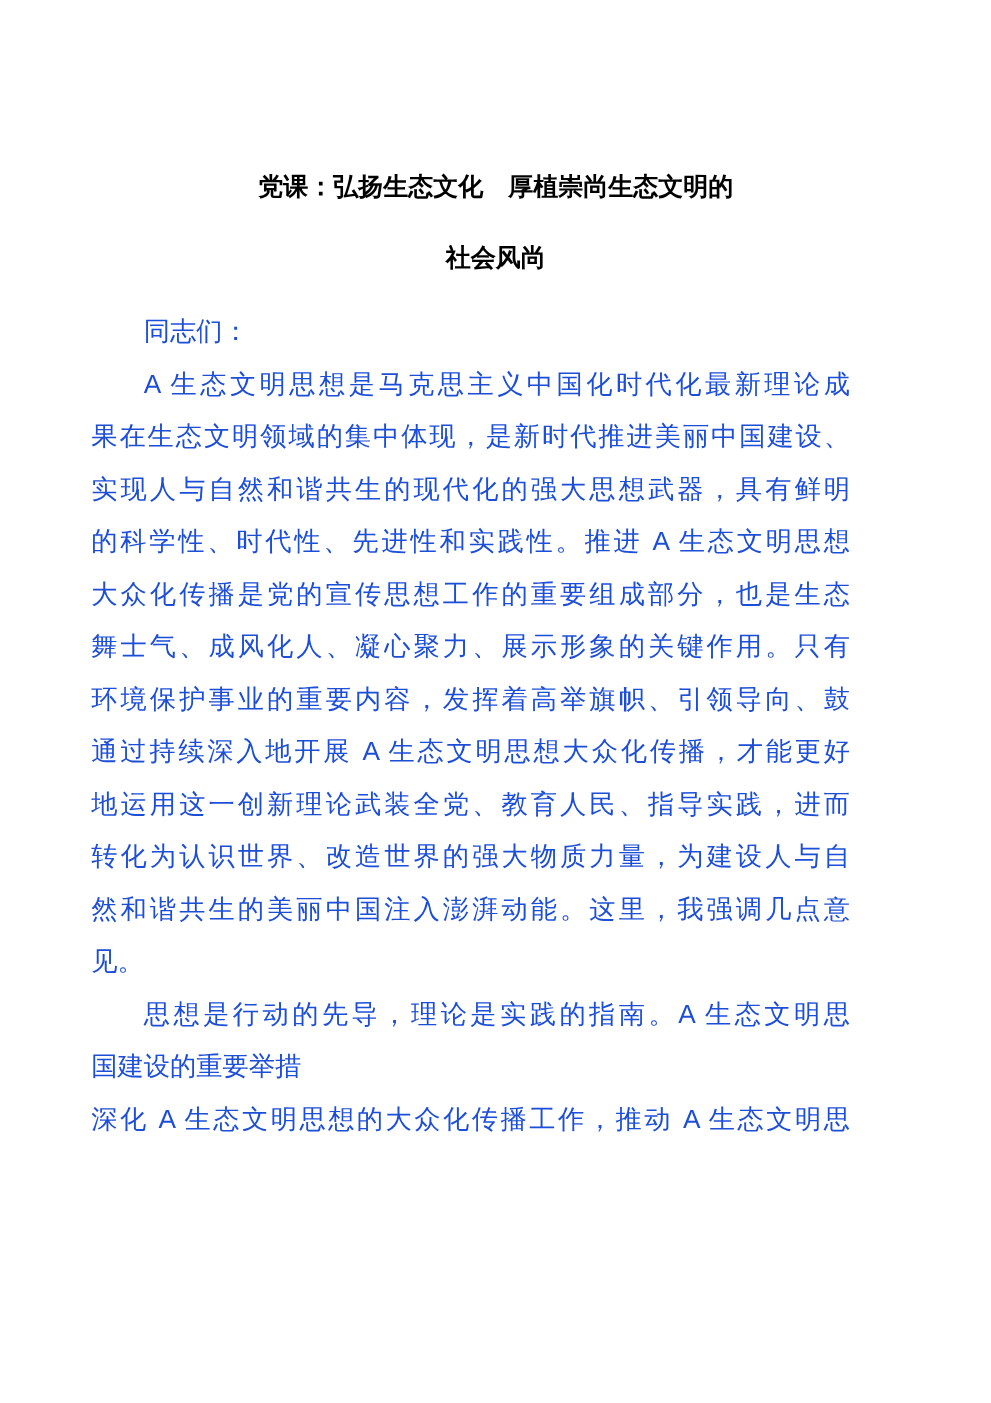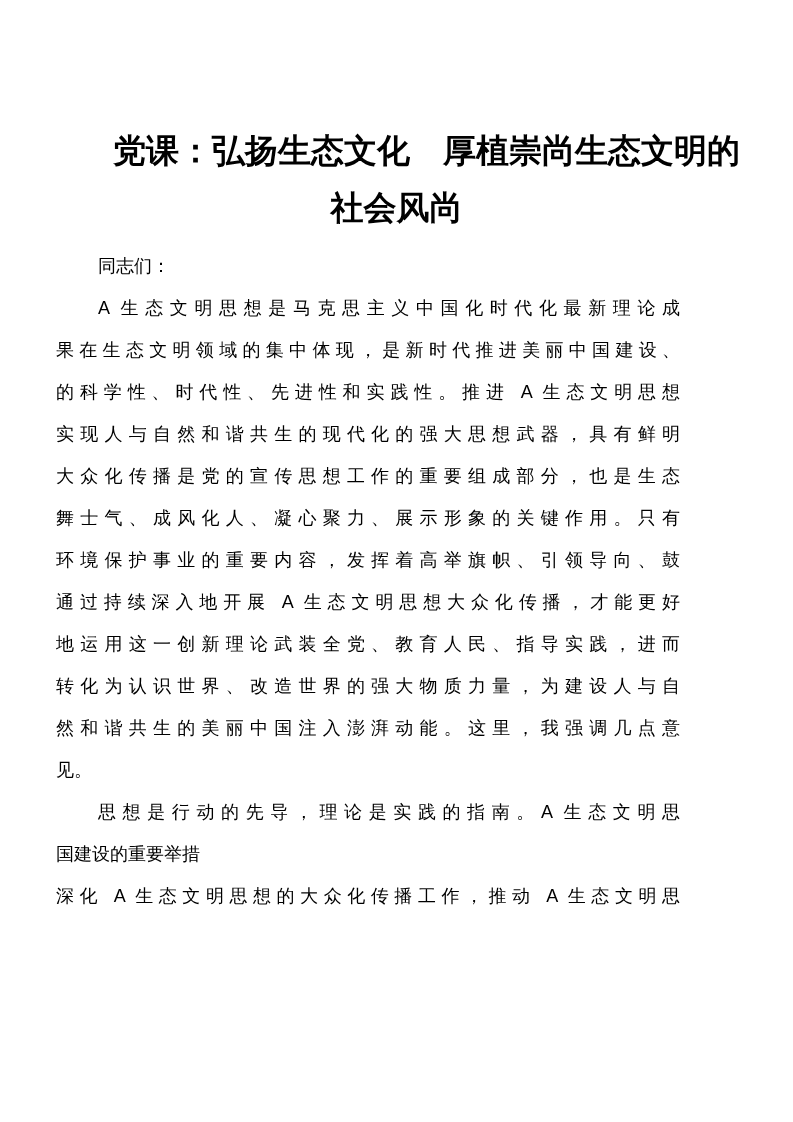--- a/index.html
+++ b/index.html
@@ -20,7 +20,7 @@
     margin: 122px 113px 0 113px;
     font-family: "Liberation Sans", serif;
     font-weight: 700;
-    font-size: 33px;
+    font-size: 20px;
     line-height: 57px;
     text-align: center;
     color: #000000;

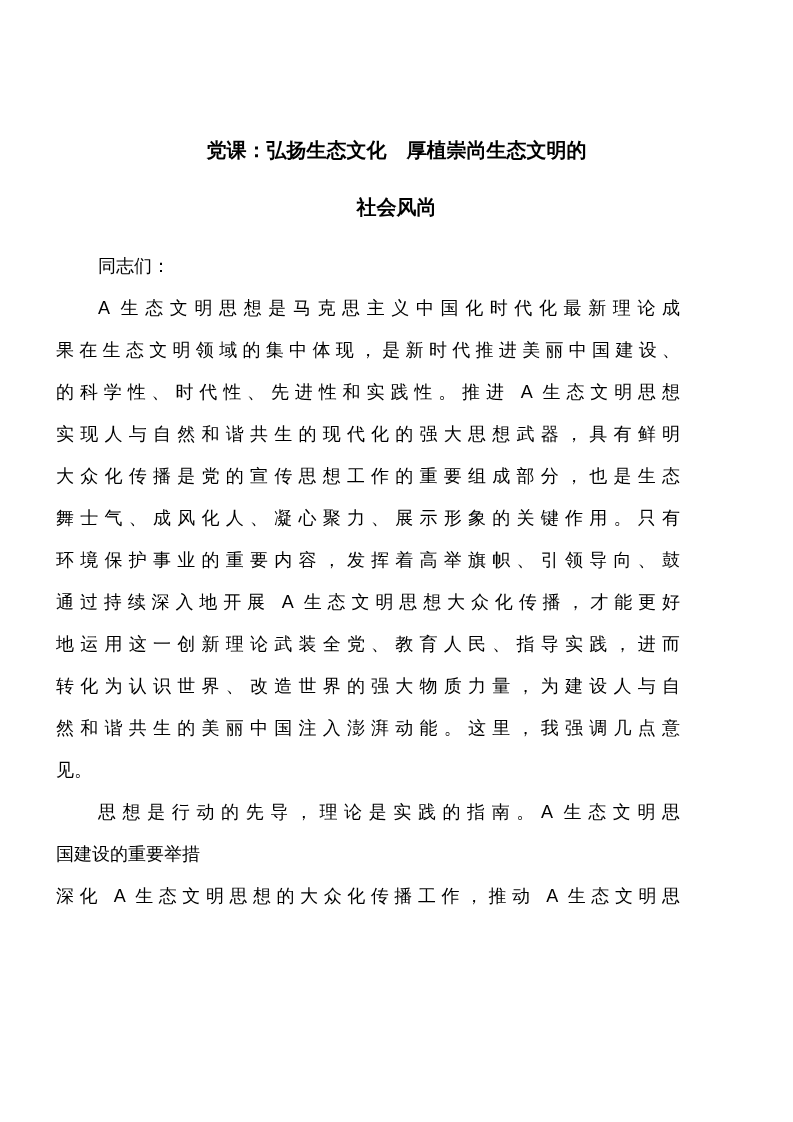--- a/index.html
+++ b/index.html
@@ -29,11 +29,11 @@
     white-space: nowrap;
   }
   .doc-body {
-    margin: 9px 113px 0 56px;
+    margin: 9px 113px 0 73px;
     font-family: "Liberation Sans", serif;
-    font-size: 18px;
+    font-size: 21px;
     line-height: 42px;
-    color: #000000;
+    color: #1d4ed8;
   }
   .line {
     height: 42px;

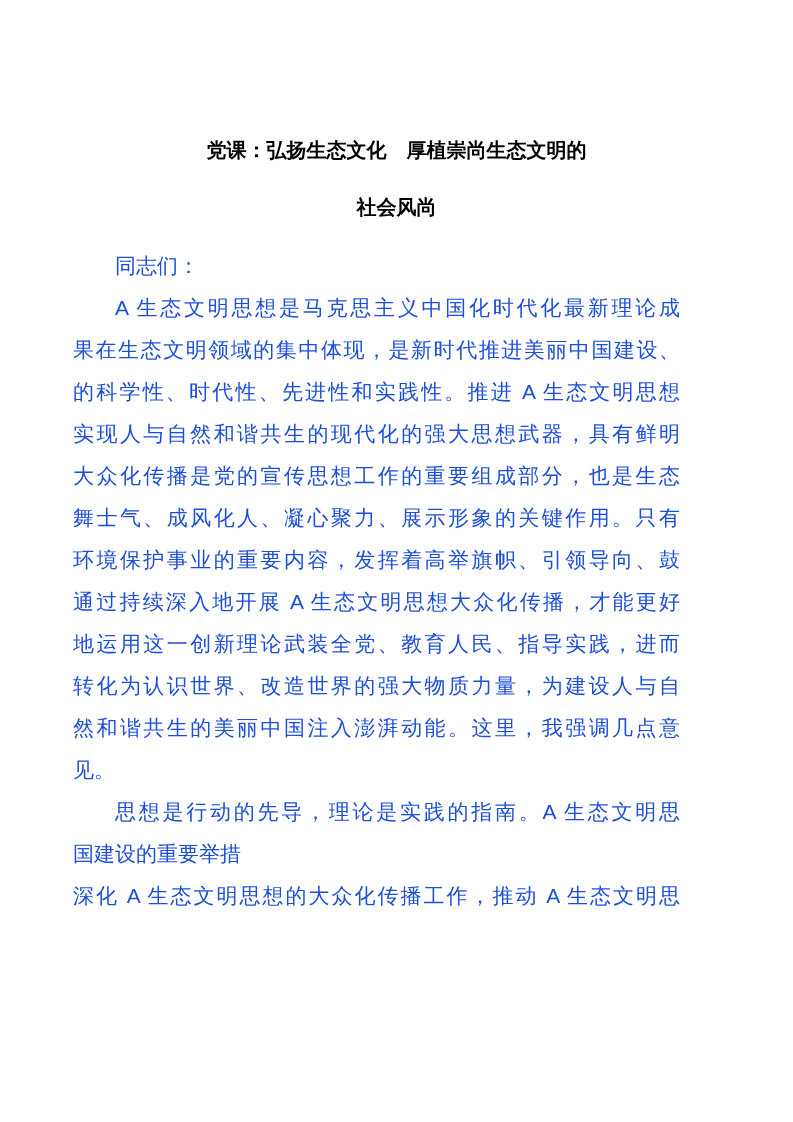--- a/index.html
+++ b/index.html
@@ -59,8 +59,8 @@
       <div class="line indent last">同志们：</div>
       <div class="line indent">A 生态文明思想是马克思主义中国化时代化最新理论成</div>
       <div class="line">果在生态文明领域的集中体现，是新时代推进美丽中国建设、</div>
+      <div class="line">实现人与自然和谐共生的现代化的强大思想武器，具有鲜明</div>
       <div class="line">的科学性、时代性、先进性和实践性。推进 A 生态文明思想</div>
-      <div class="line">实现人与自然和谐共生的现代化的强大思想武器，具有鲜明</div>
       <div class="line">大众化传播是党的宣传思想工作的重要组成部分，也是生态</div>
       <div class="line">舞士气、成风化人、凝心聚力、展示形象的关键作用。只有</div>
       <div class="line">环境保护事业的重要内容，发挥着高举旗帜、引领导向、鼓</div>

